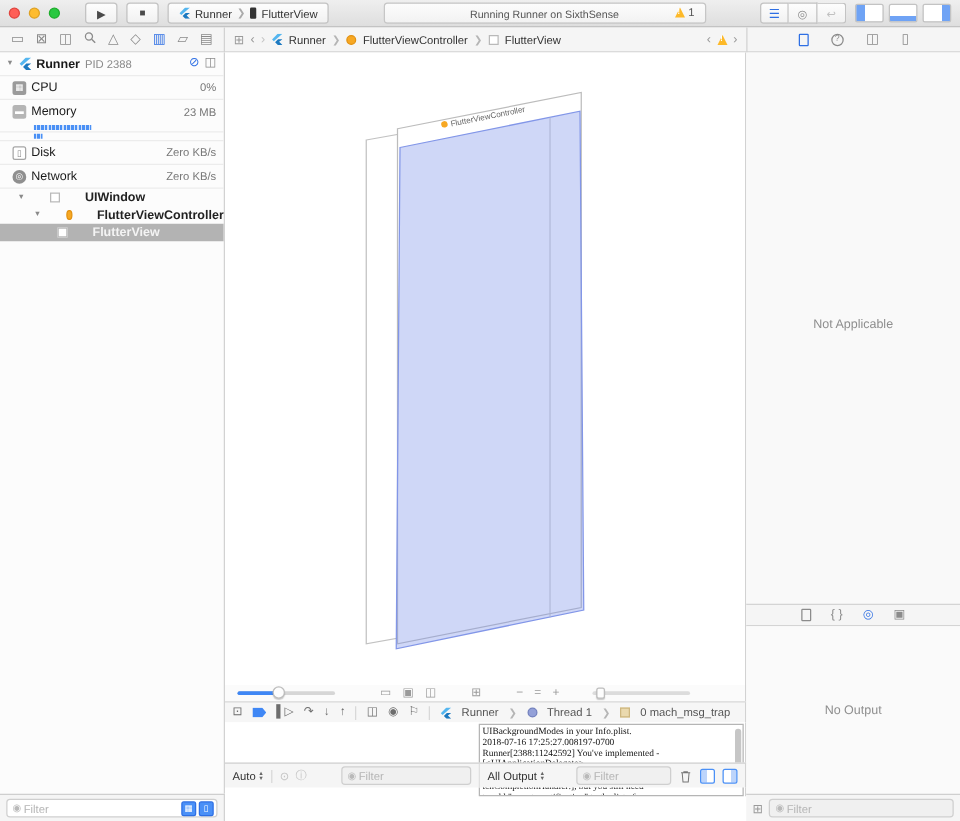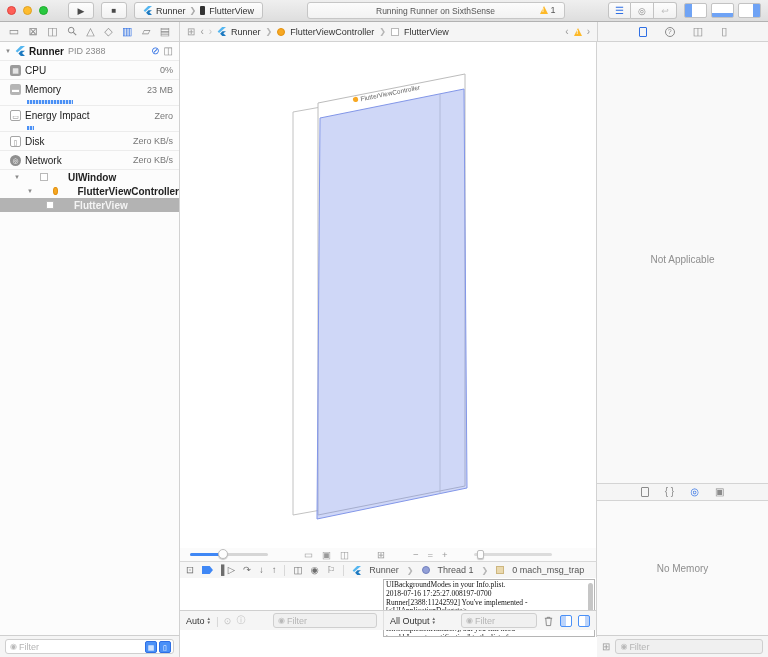--- a/index.html
+++ b/index.html
@@ -252,11 +252,6 @@
         <div class="spark" style="width:46px;"></div>
       </div>
 
-    <div class="nrow" style="border-bottom:none;padding-left:10px;">
-      <span class="gauge-ic" style="background:#fff;border:1px solid #a5a5a5;color:#888;">▭</span>
-      <span class="lbl">Energy Impact</span>
-      <span class="val">Zero</span>
-    </div>
     <div class="chart-strip">
         <div class="spark" style="width:7px;"></div>
       </div>

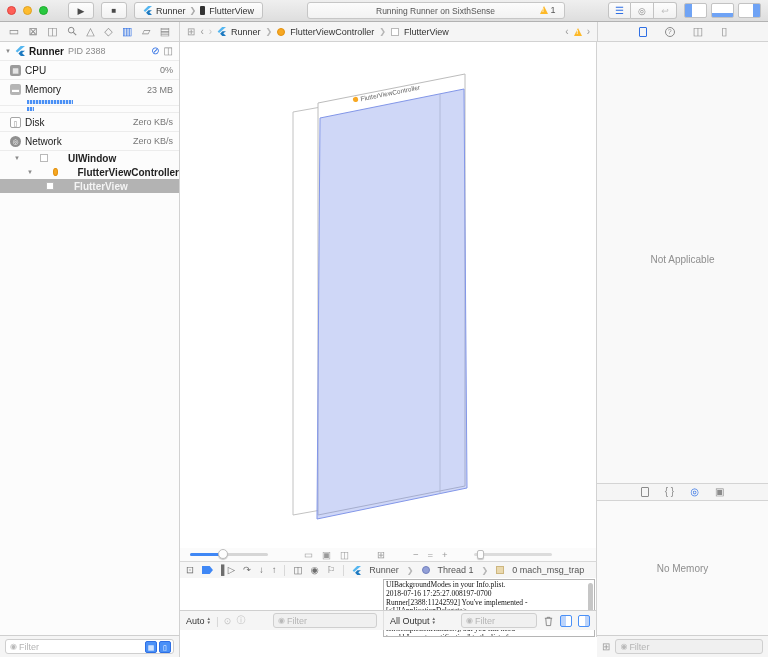--- a/index.html
+++ b/index.html
@@ -409,7 +409,7 @@
   </div>
 
   <div class="abs" id="library-body">
-    <span class="empty-msg" style="top:62px;">No Memory</span>
+    <span class="empty-msg" style="top:62px;">No Output</span>
   </div>
 
   <div class="abs bottombar" id="nav-filterbar">

